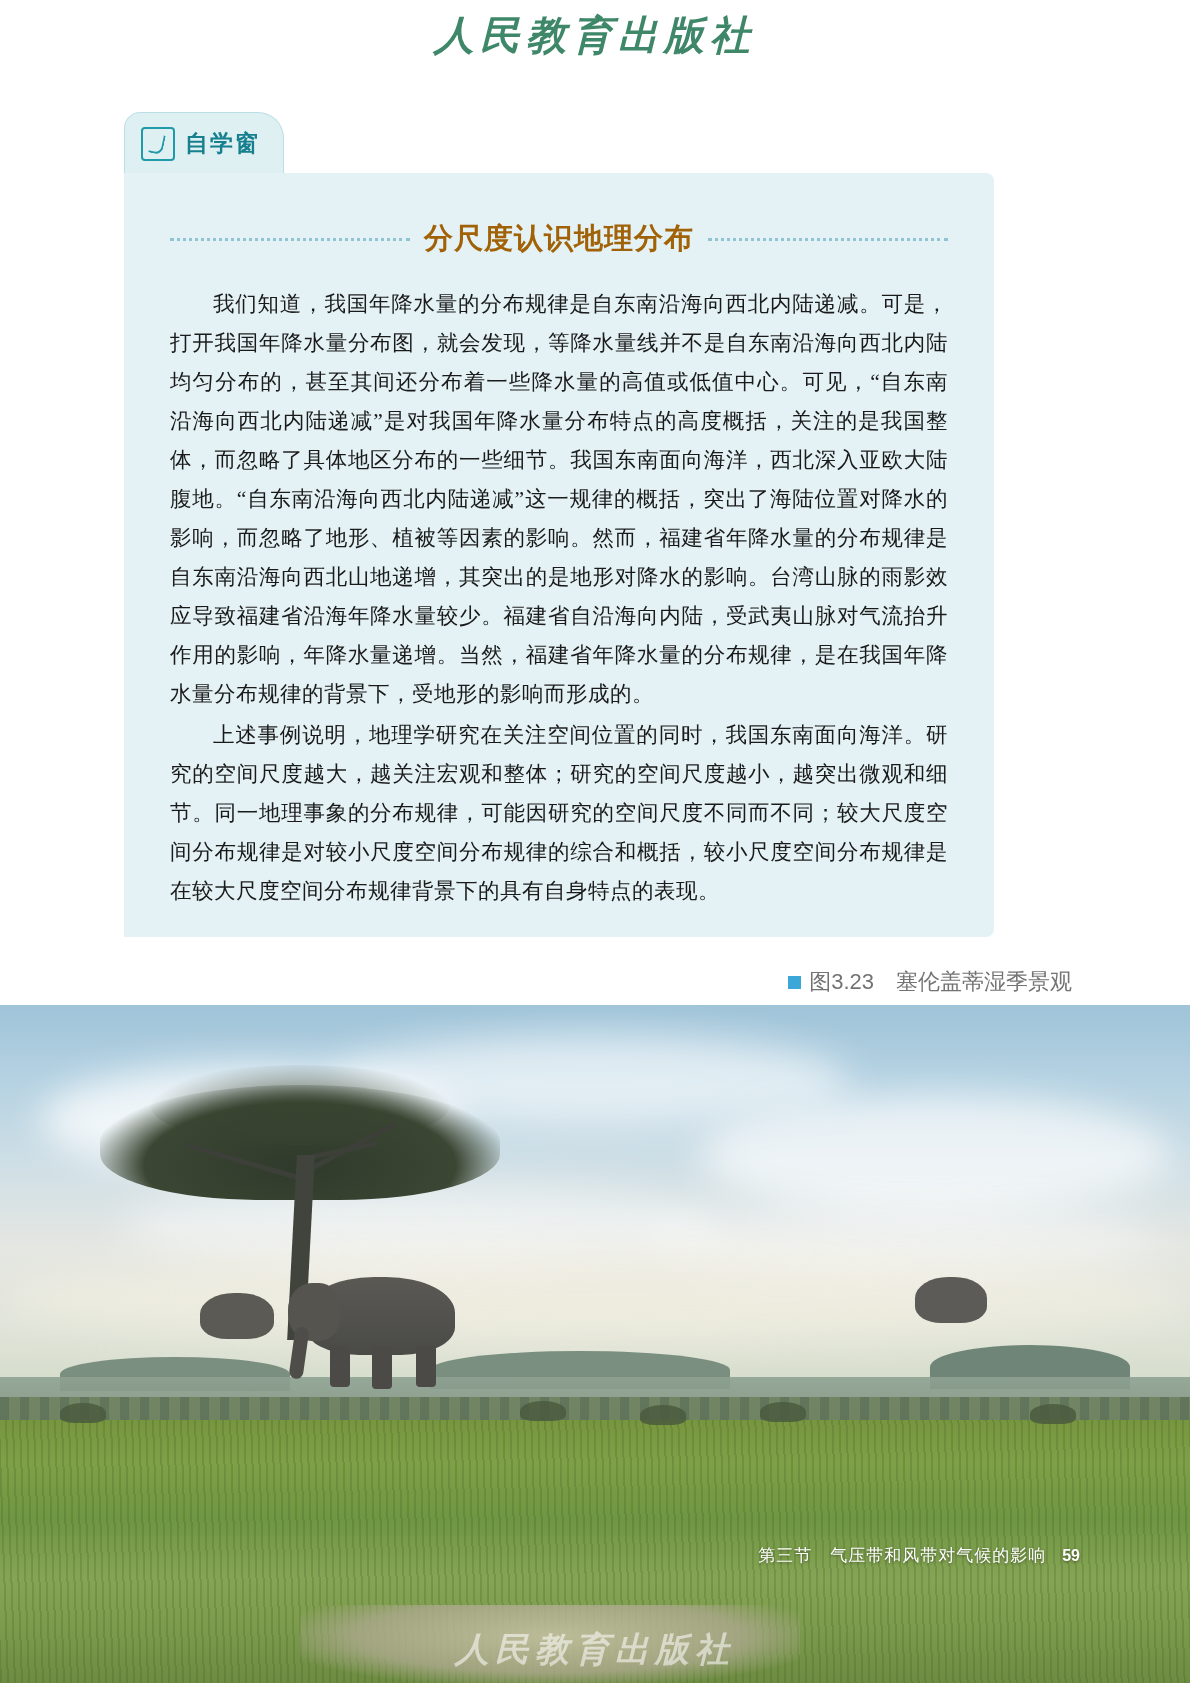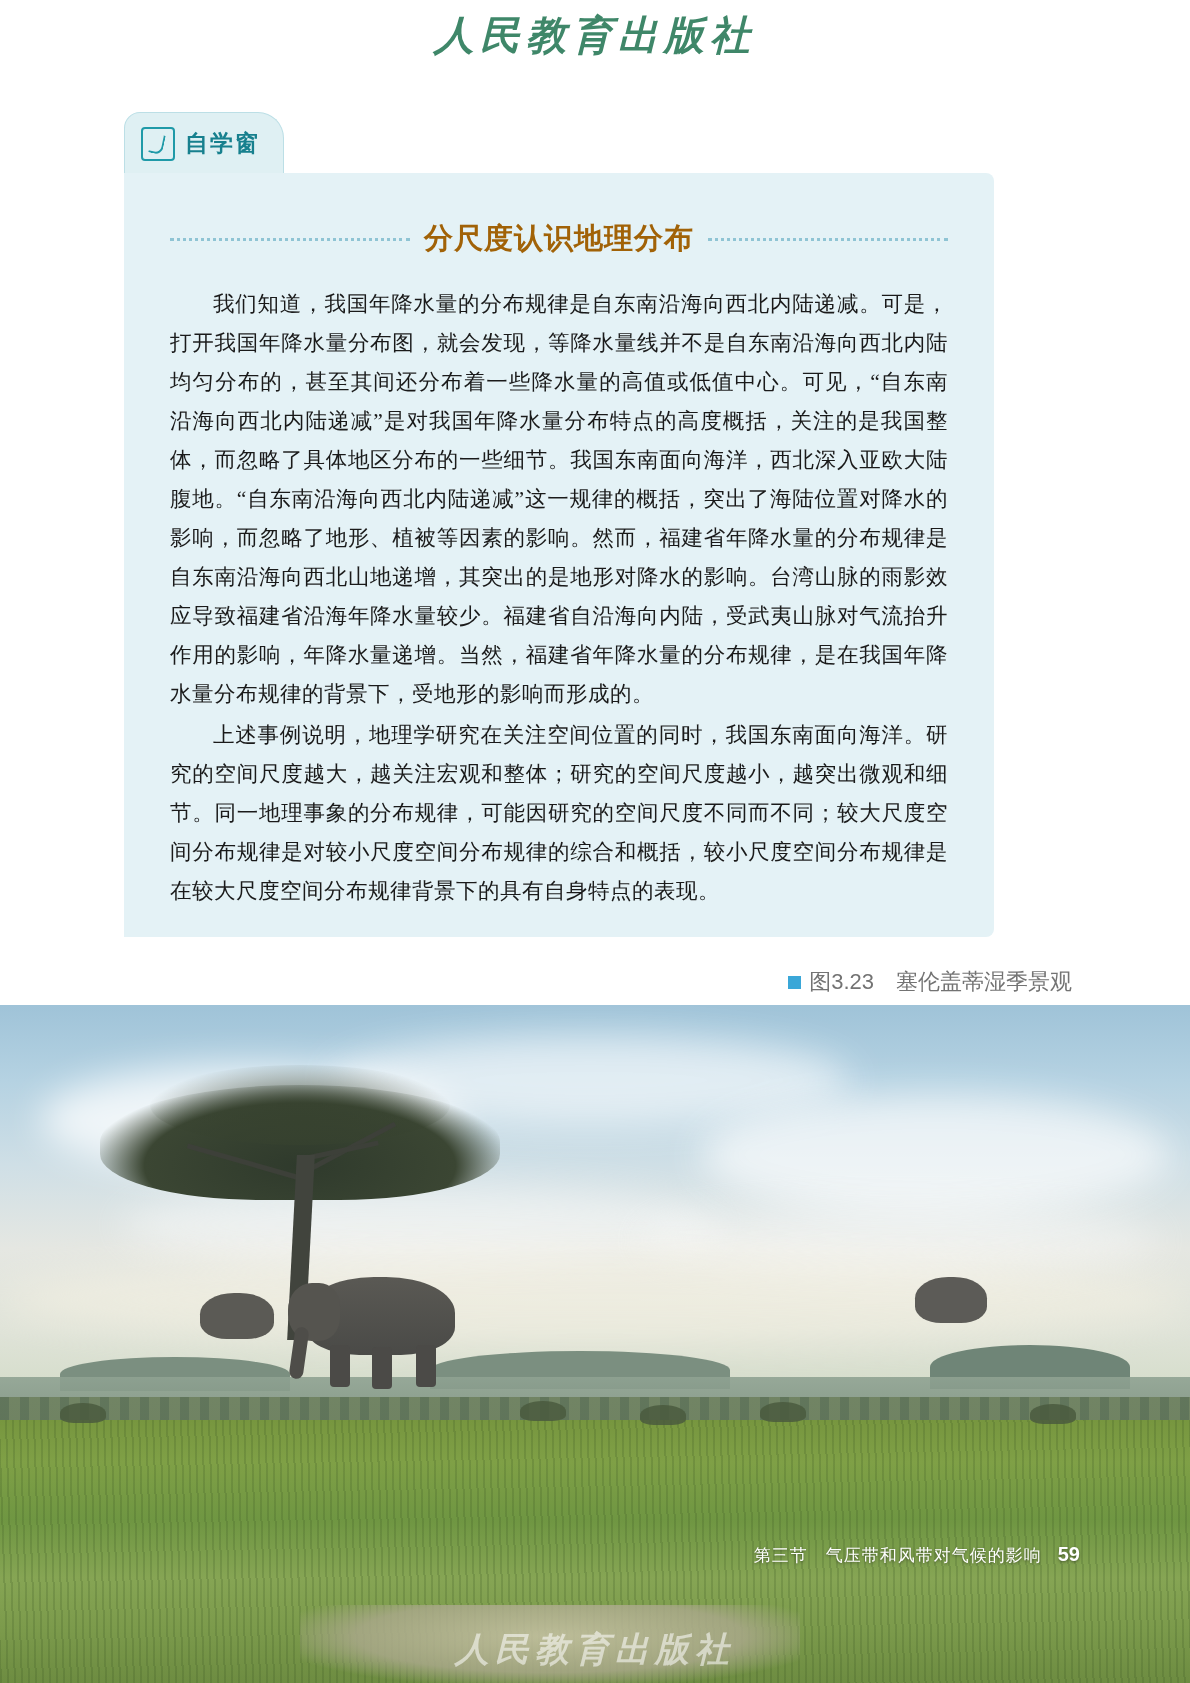--- a/index.html
+++ b/index.html
@@ -346,7 +346,7 @@
     text-shadow: 0 1px 3px rgba(0,0,0,.45);
   }
   .footer-text { font-size: 17px; letter-spacing: 1px; }
-  .footer-page { font-size: 20px; font-weight: 700; }
+  .footer-page { font-size: 16px; font-weight: 700; }
 </style>
 </head>
 <body>

